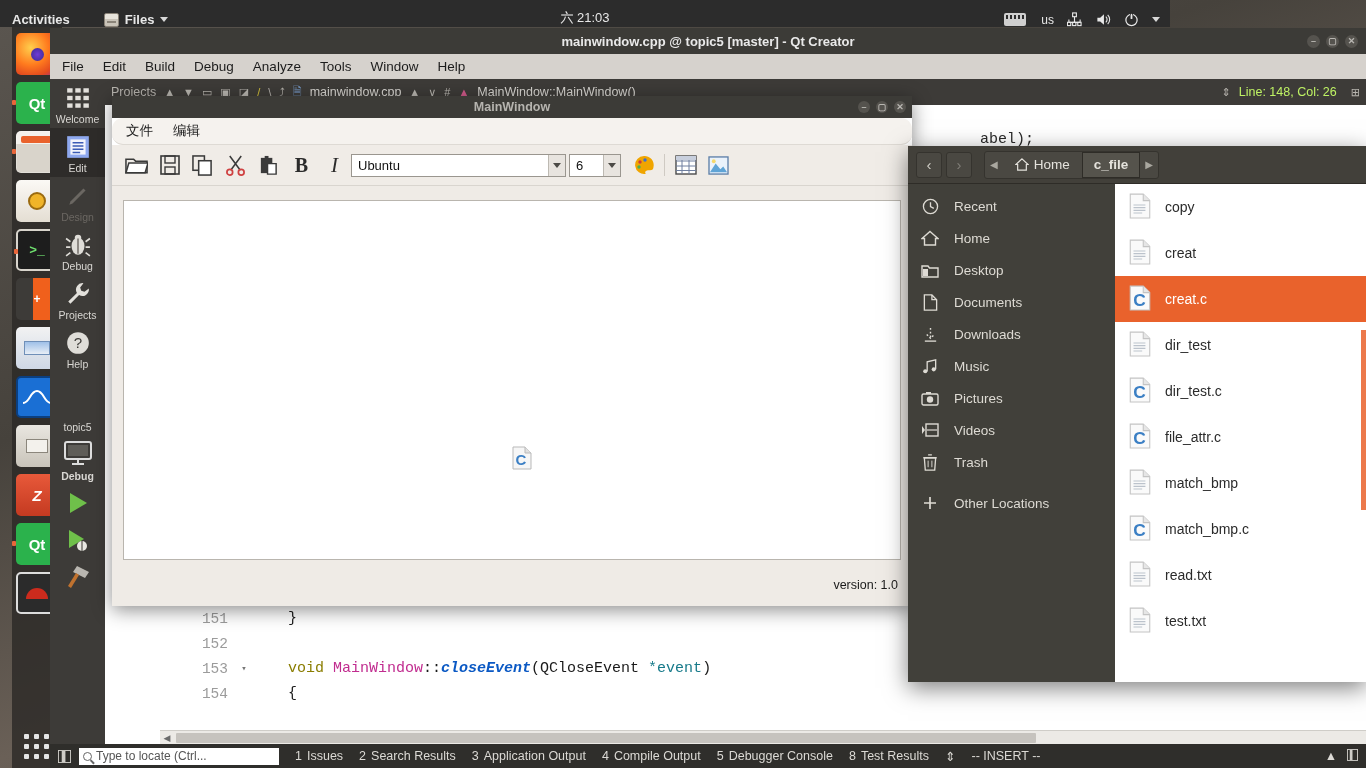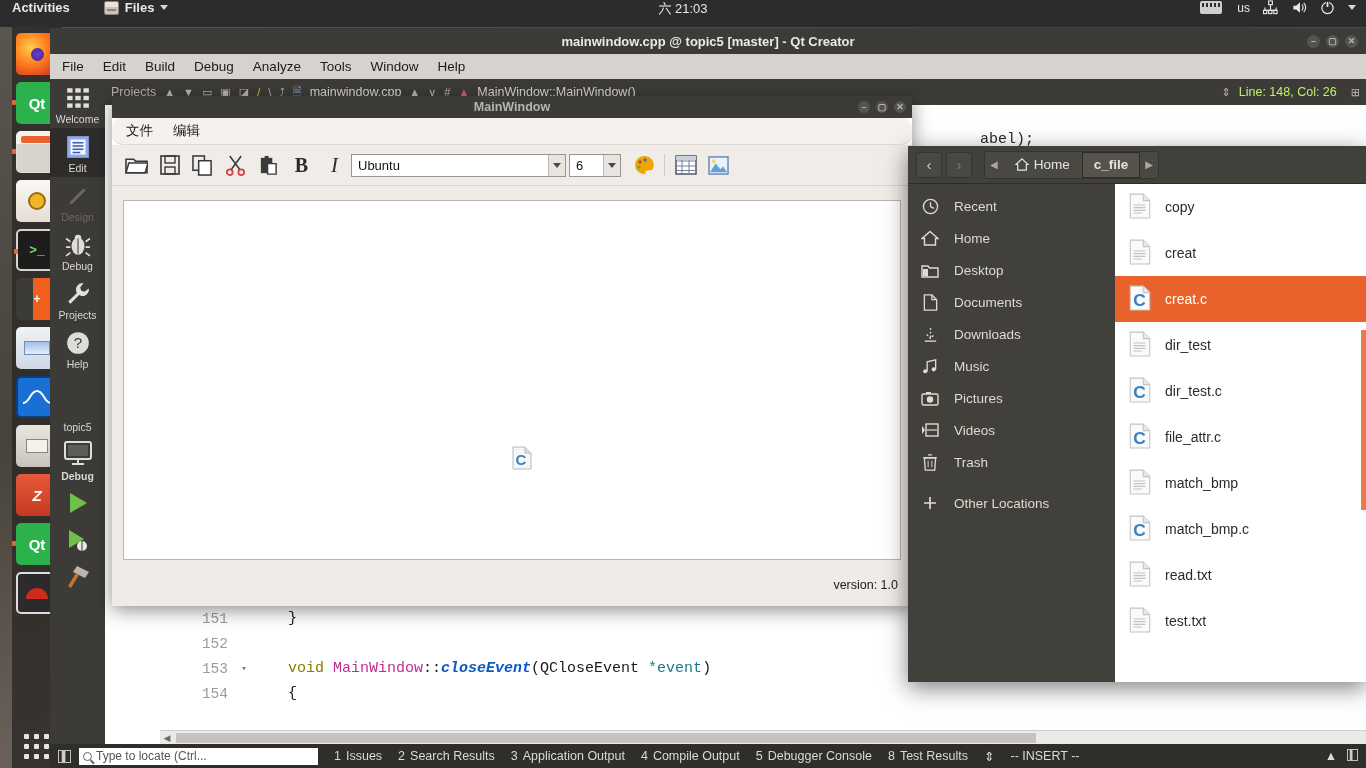--- a/index.html
+++ b/index.html
@@ -14,9 +14,9 @@
     background:linear-gradient(160deg,#5b5650 0%,#46423c 35%,#6a6057 60%,#3a3733 100%); }
 
   
-  #topbar { position:absolute; left:0; top:0; width:1366px; height:27px;
+  #topbar { position:absolute; left:0; top:0; width:1170px; height:27px;
     background:#2c2c2c; color:#e8e8e8; font-size:13px;
-    display:flex; align-items:flex-start; }
+    display:flex; align-items:flex-end; }
   #topbar .act { font-weight:bold; margin-left:12px; }
   #topbar .files { margin-left:34px; display:flex; align-items:center; gap:6px; font-weight:bold;}
   .tb-icon { width:15px; height:14px; display:inline-block; border-radius:2px;

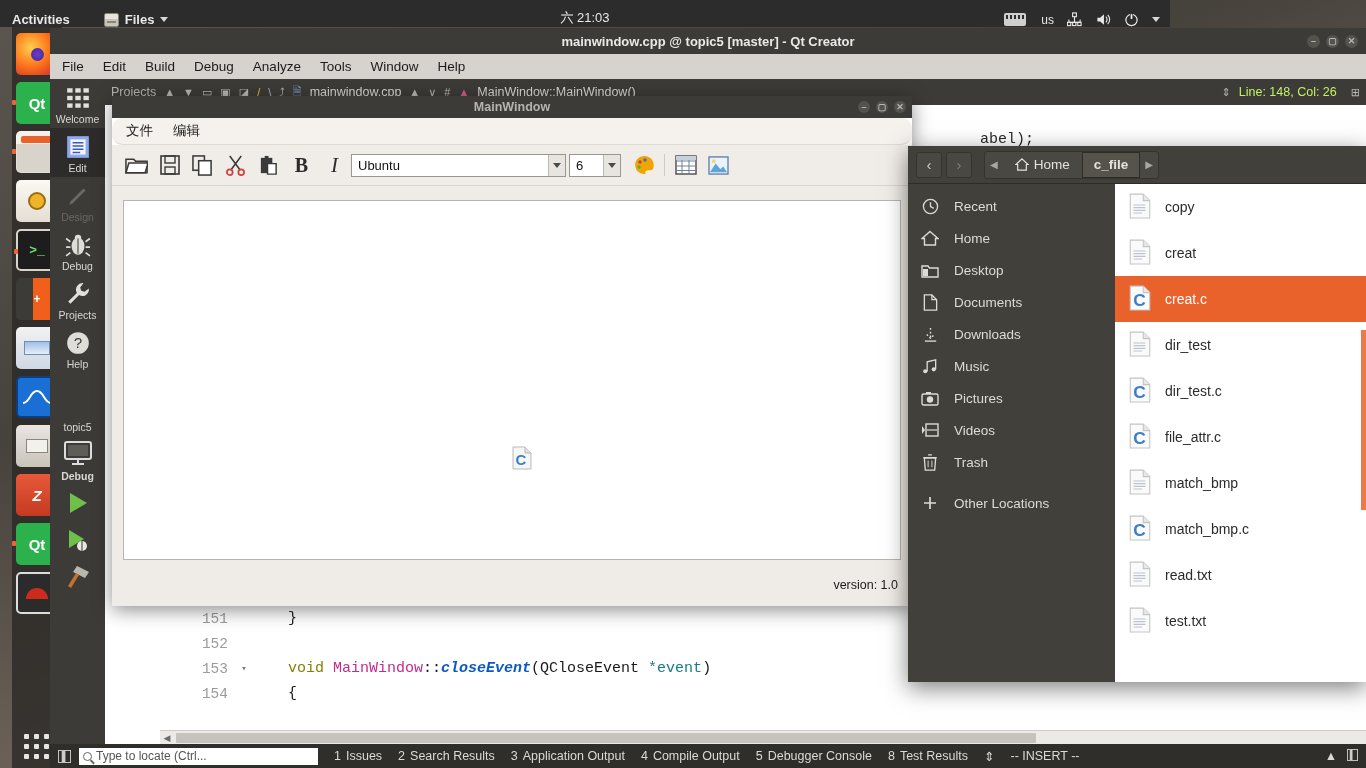--- a/index.html
+++ b/index.html
@@ -95,7 +95,7 @@
   #statusbar { position:absolute; left:50px; bottom:0; width:1316px; height:24px;
     background:#2f2e2b; color:#dcdad5; font-size:12.5px; display:flex; align-items:center; gap:0; }
   #statusbar .sb-btn { padding:0 8px; display:flex; align-items:center; gap:5px; }
-  #locate { width:239px; height:17px; background:#fff; color:#555; font-size:12px;
+  #locate { width:200px; height:17px; background:#fff; color:#555; font-size:12px;
      display:flex; align-items:center; gap:4px; padding-left:4px; margin-right:8px;}
   .mag { width:9px;height:9px;border:1.5px solid #666;border-radius:50%; position:relative;display:inline-block;}
   .mag:after{content:"";position:absolute;right:-4px;bottom:-3px;width:5px;height:1.5px;background:#666;transform:rotate(45deg);}

